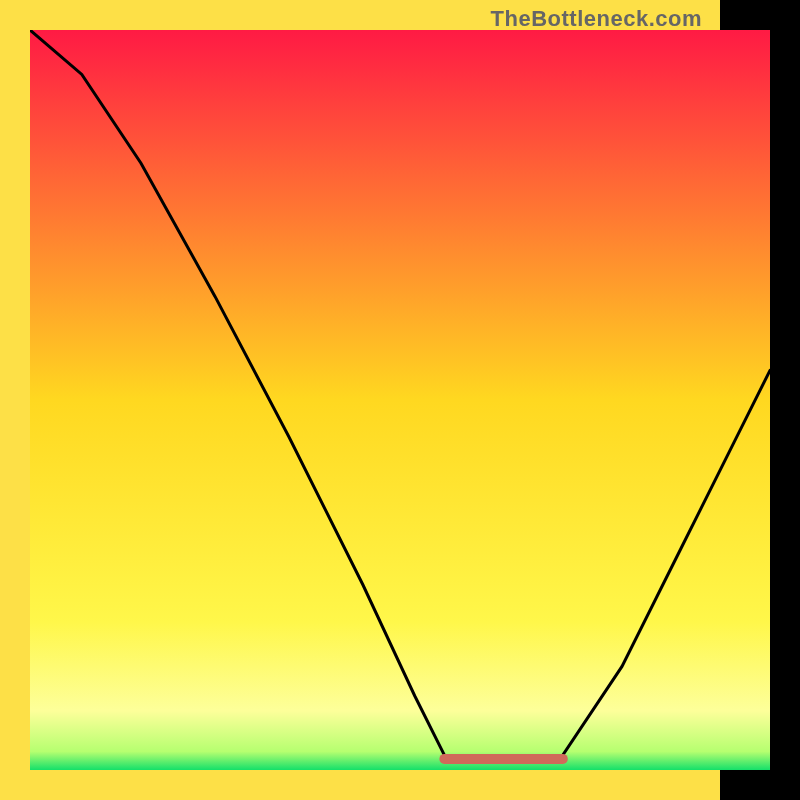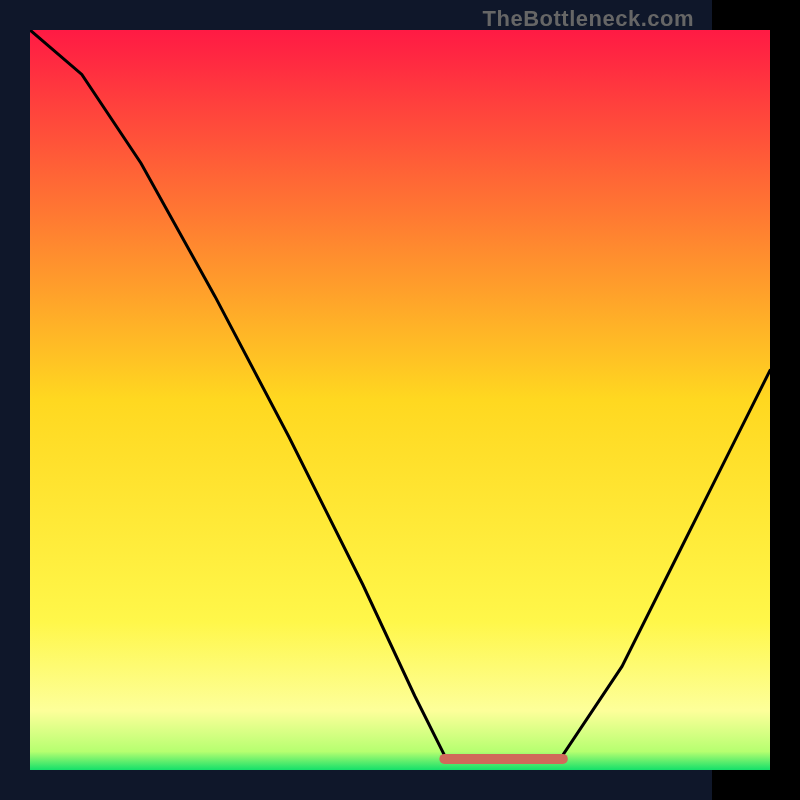--- a/index.html
+++ b/index.html
@@ -15,7 +15,8 @@
     position: relative;
     width: 712px;
     height: 800px;
-    background: #0f172a;
+    background: #fde047;
+    padding-left: 8px;
   }
   .watermark {
     position: absolute;

